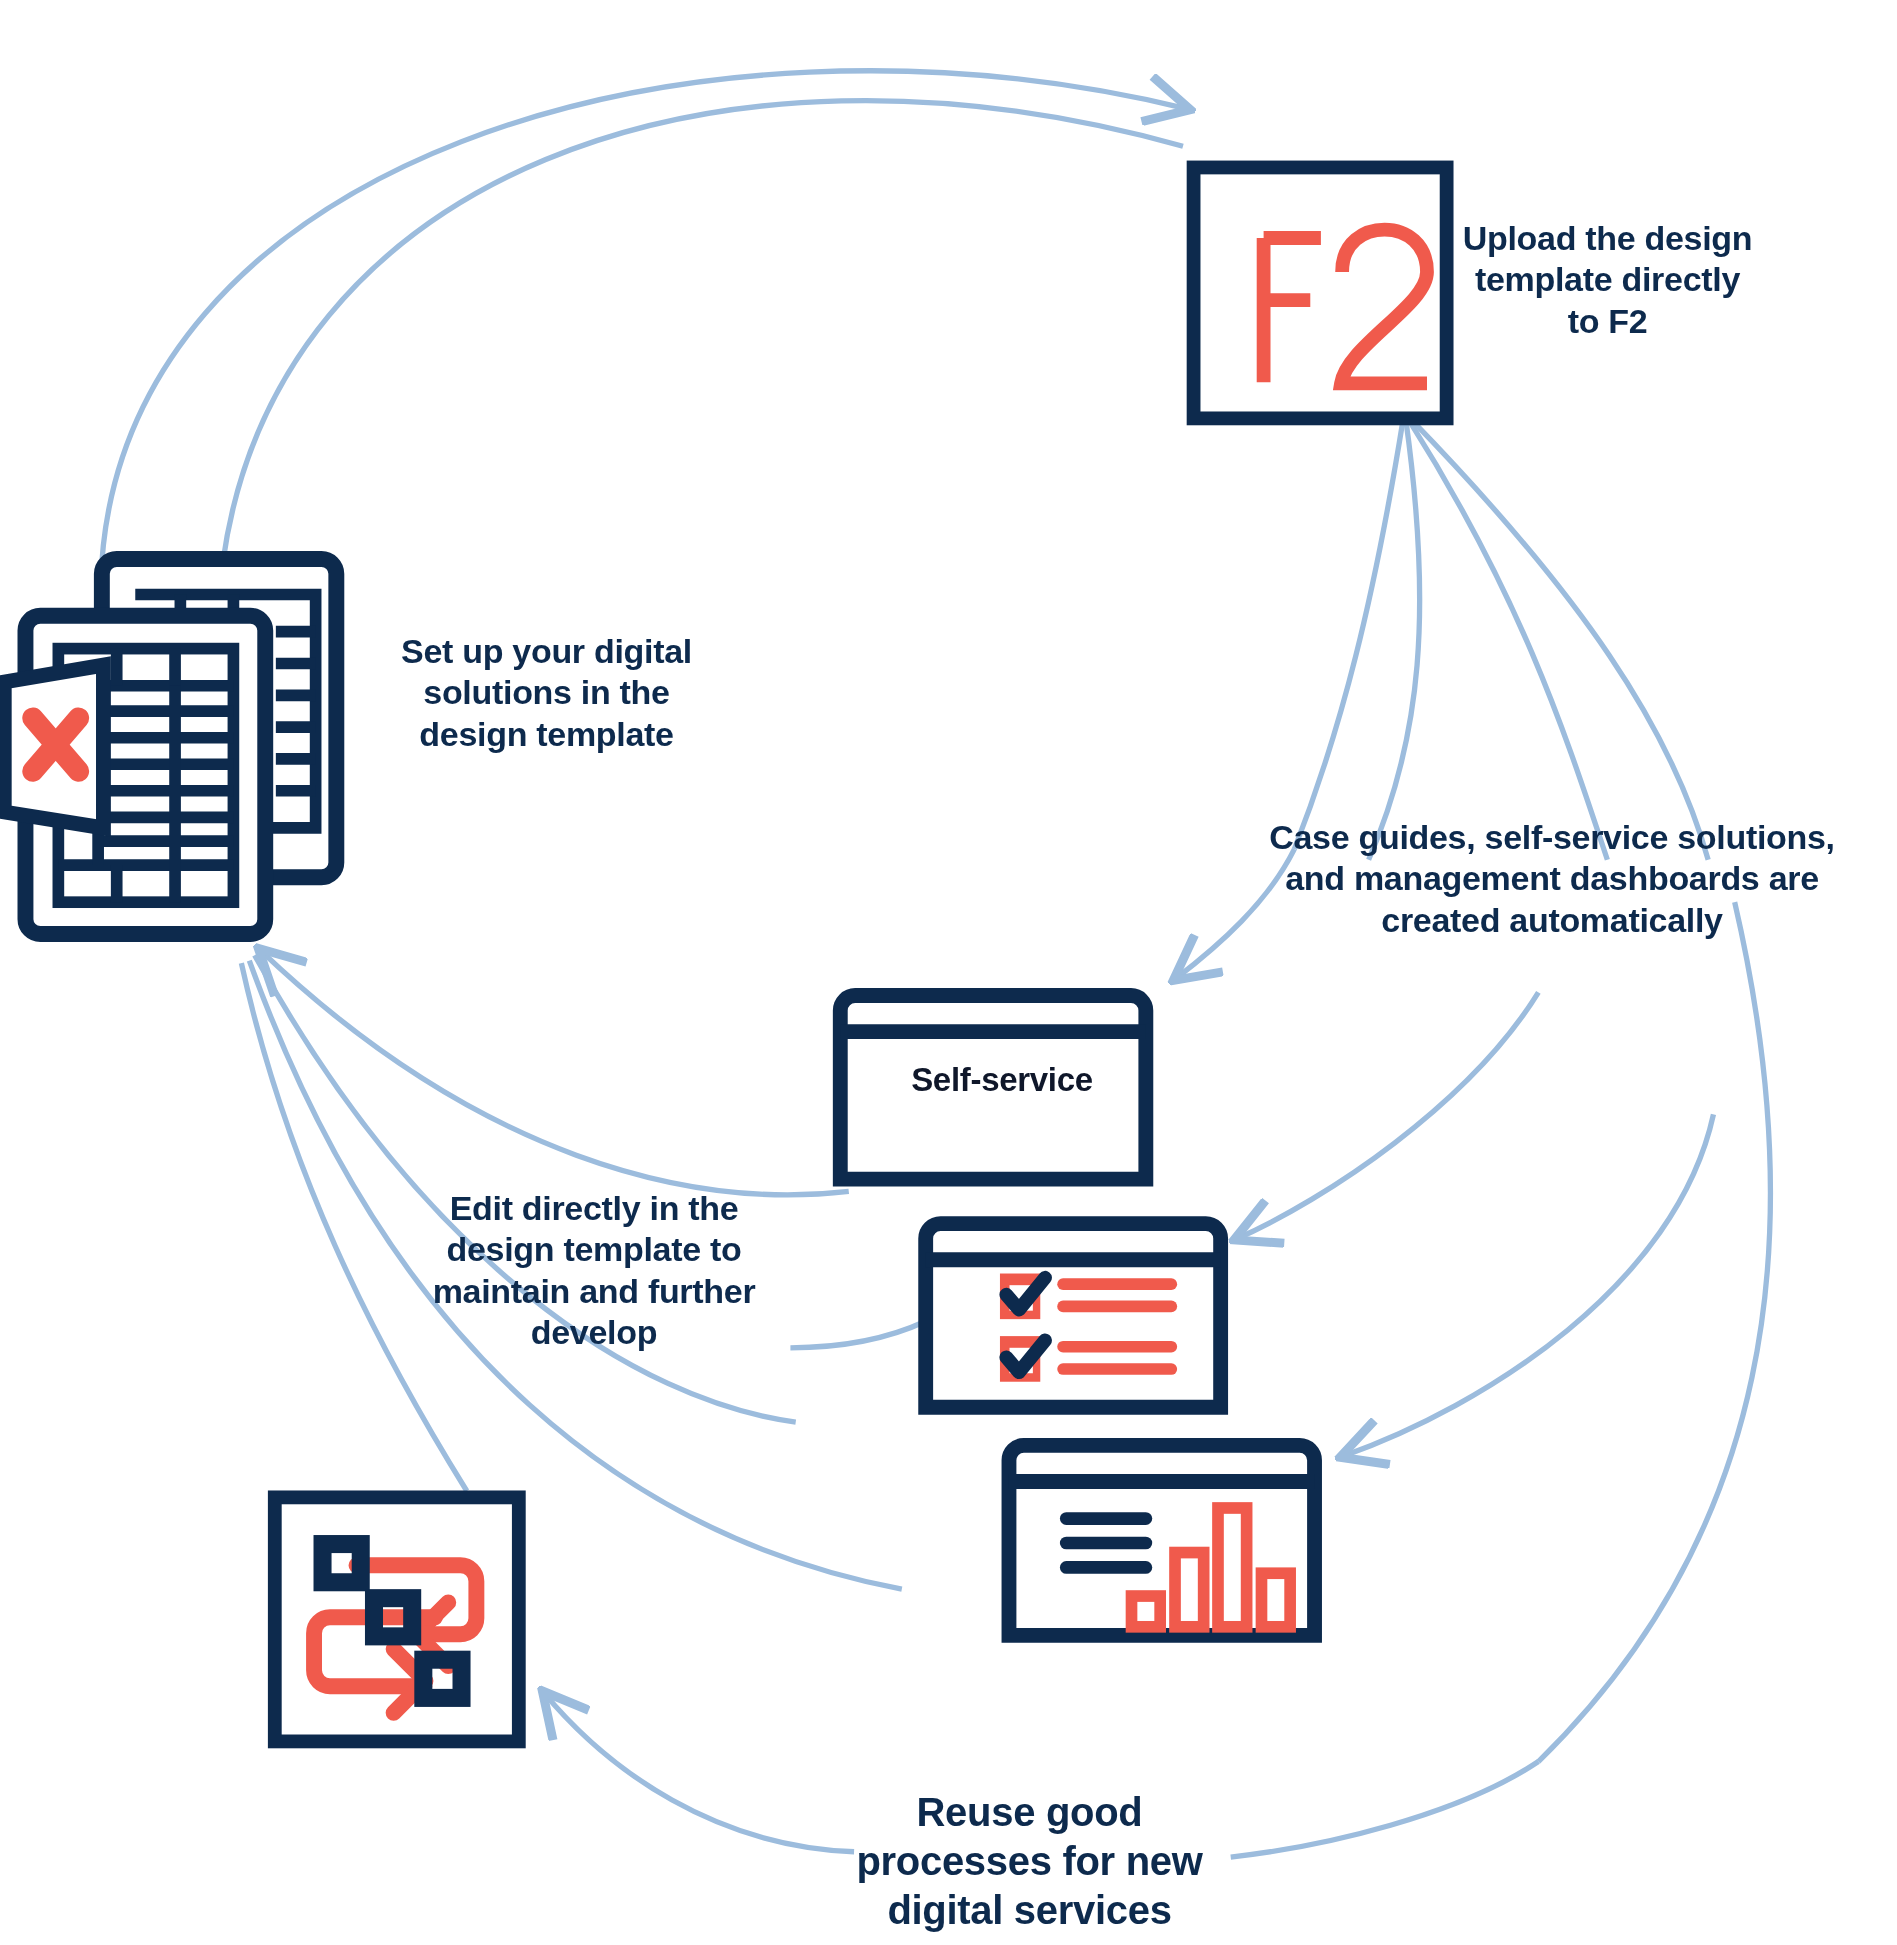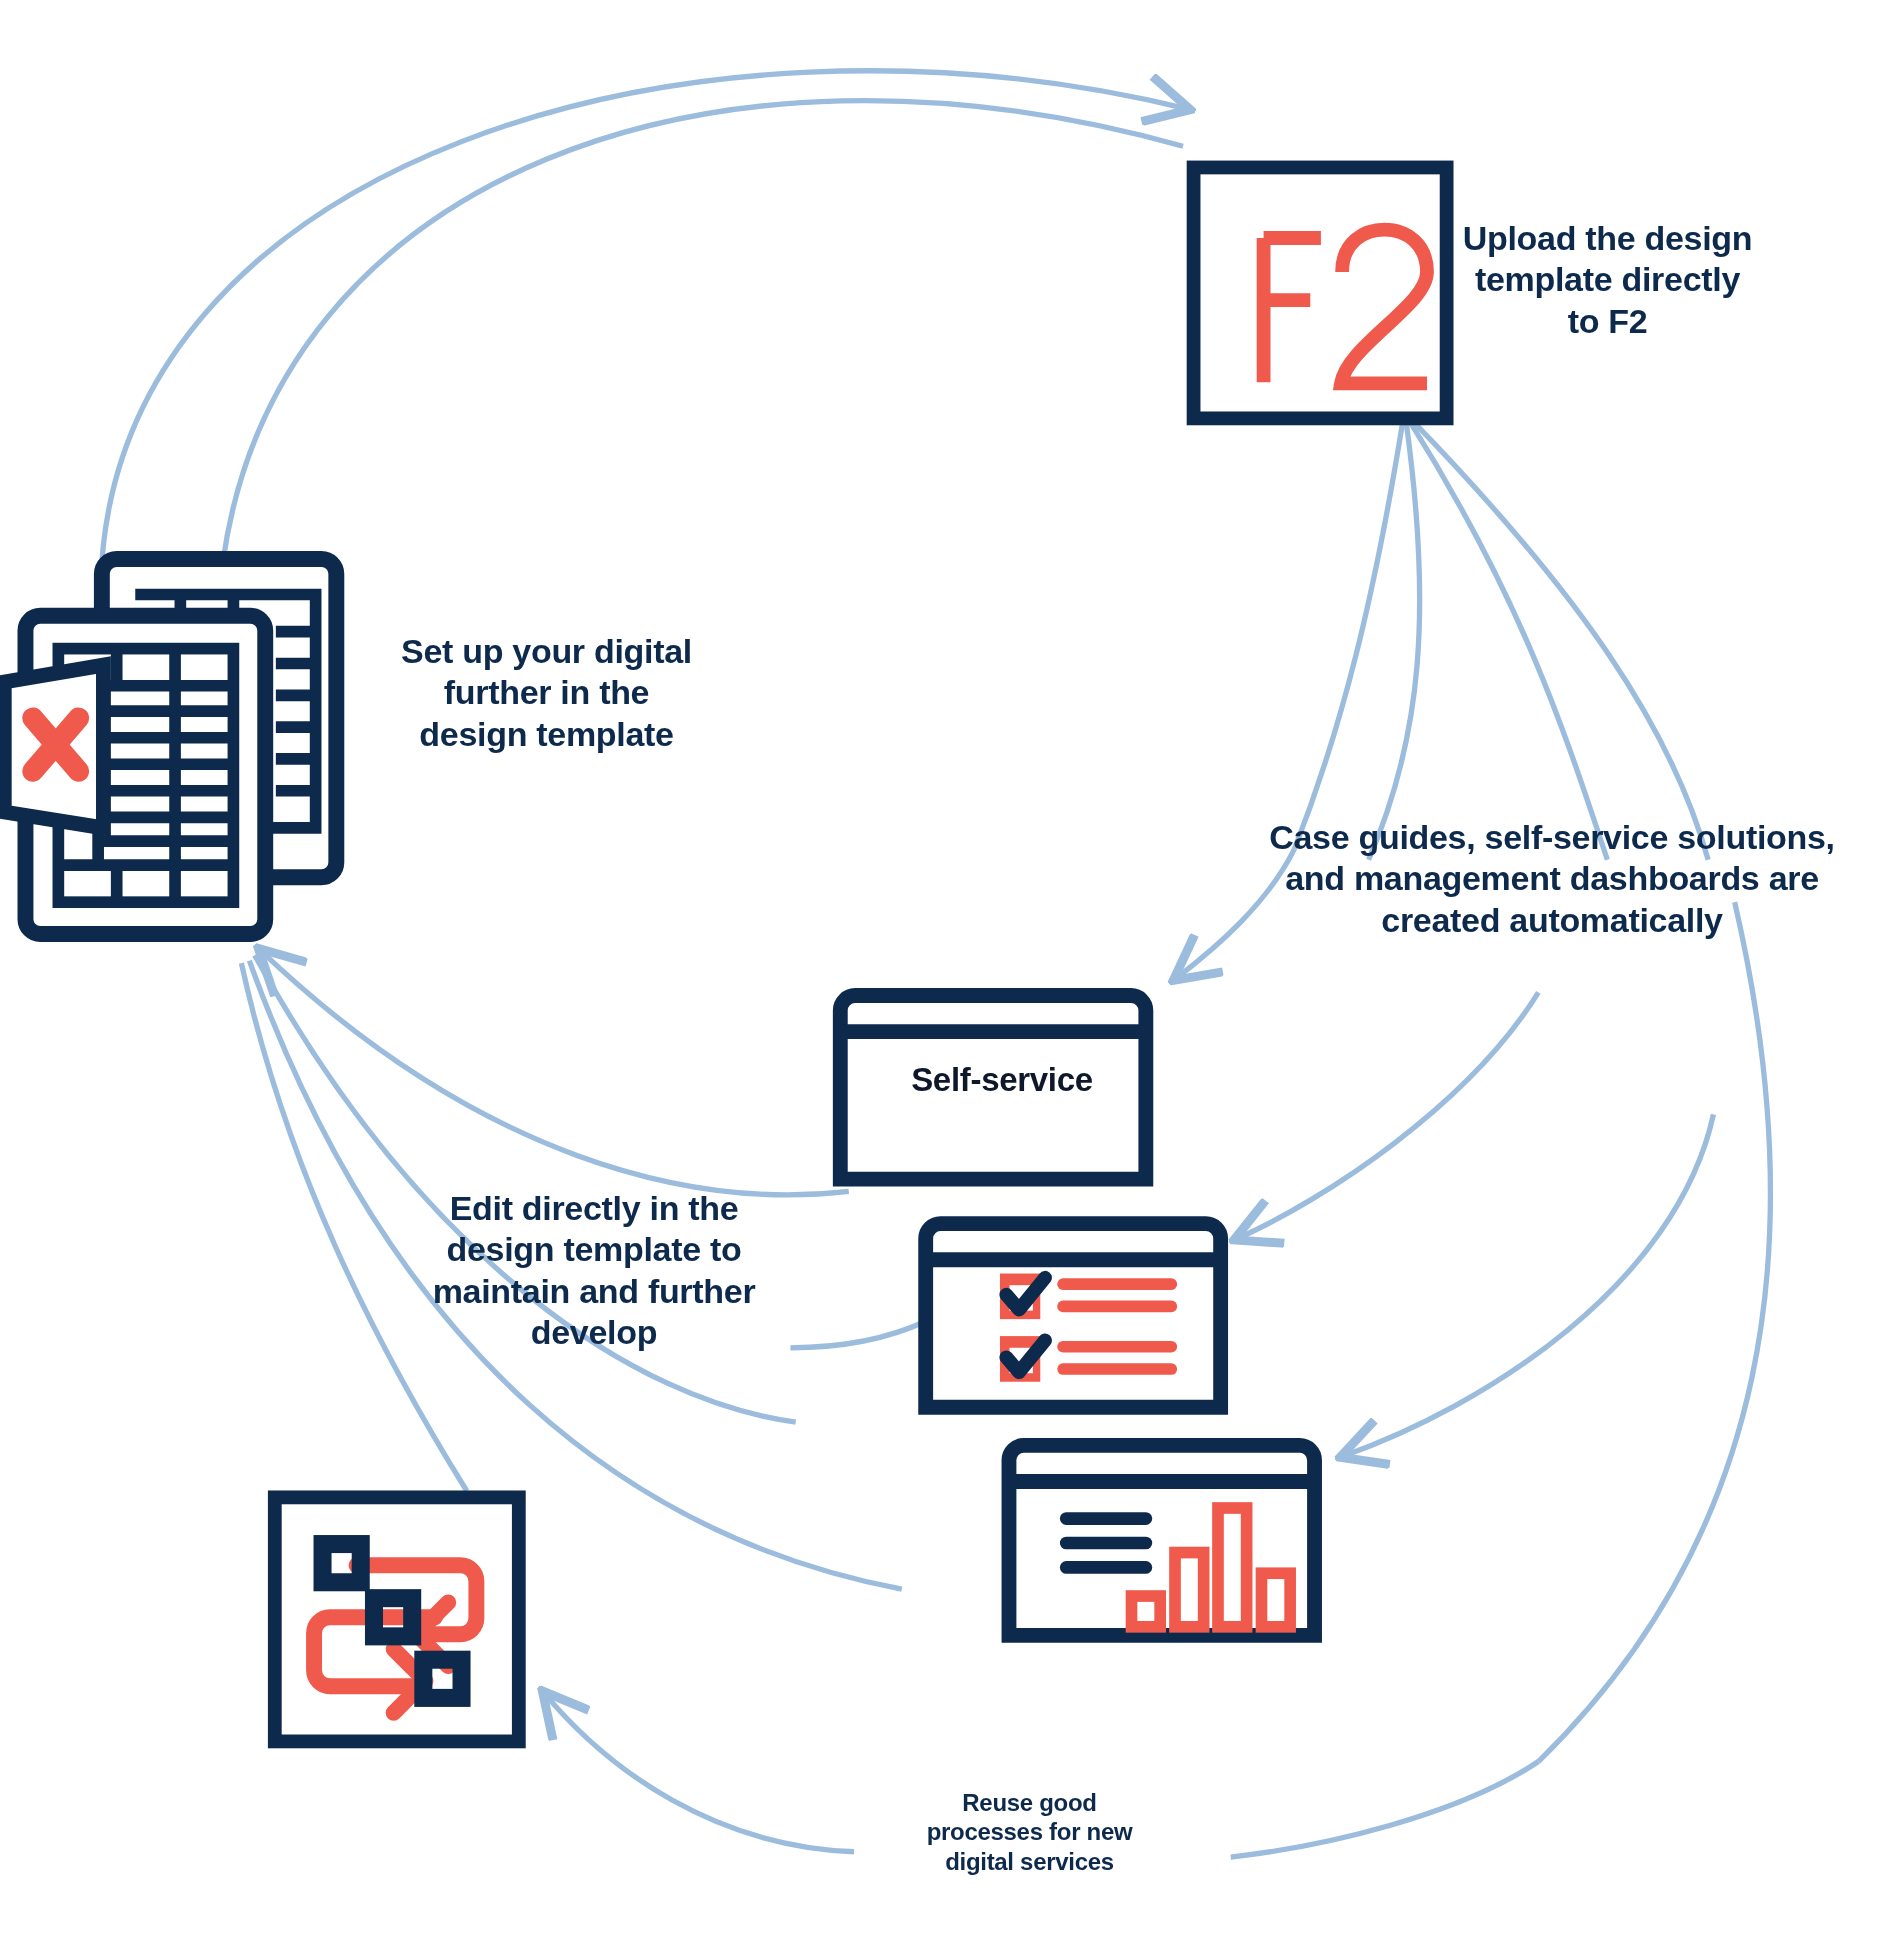--- a/index.html
+++ b/index.html
@@ -213,7 +213,7 @@
 to F2</div>
 
   <div class="caption cap-setup">Set up your digital
-further in the
+solutions in the
 design template</div>
 
   <div class="caption cap-edit">Edit directly in the

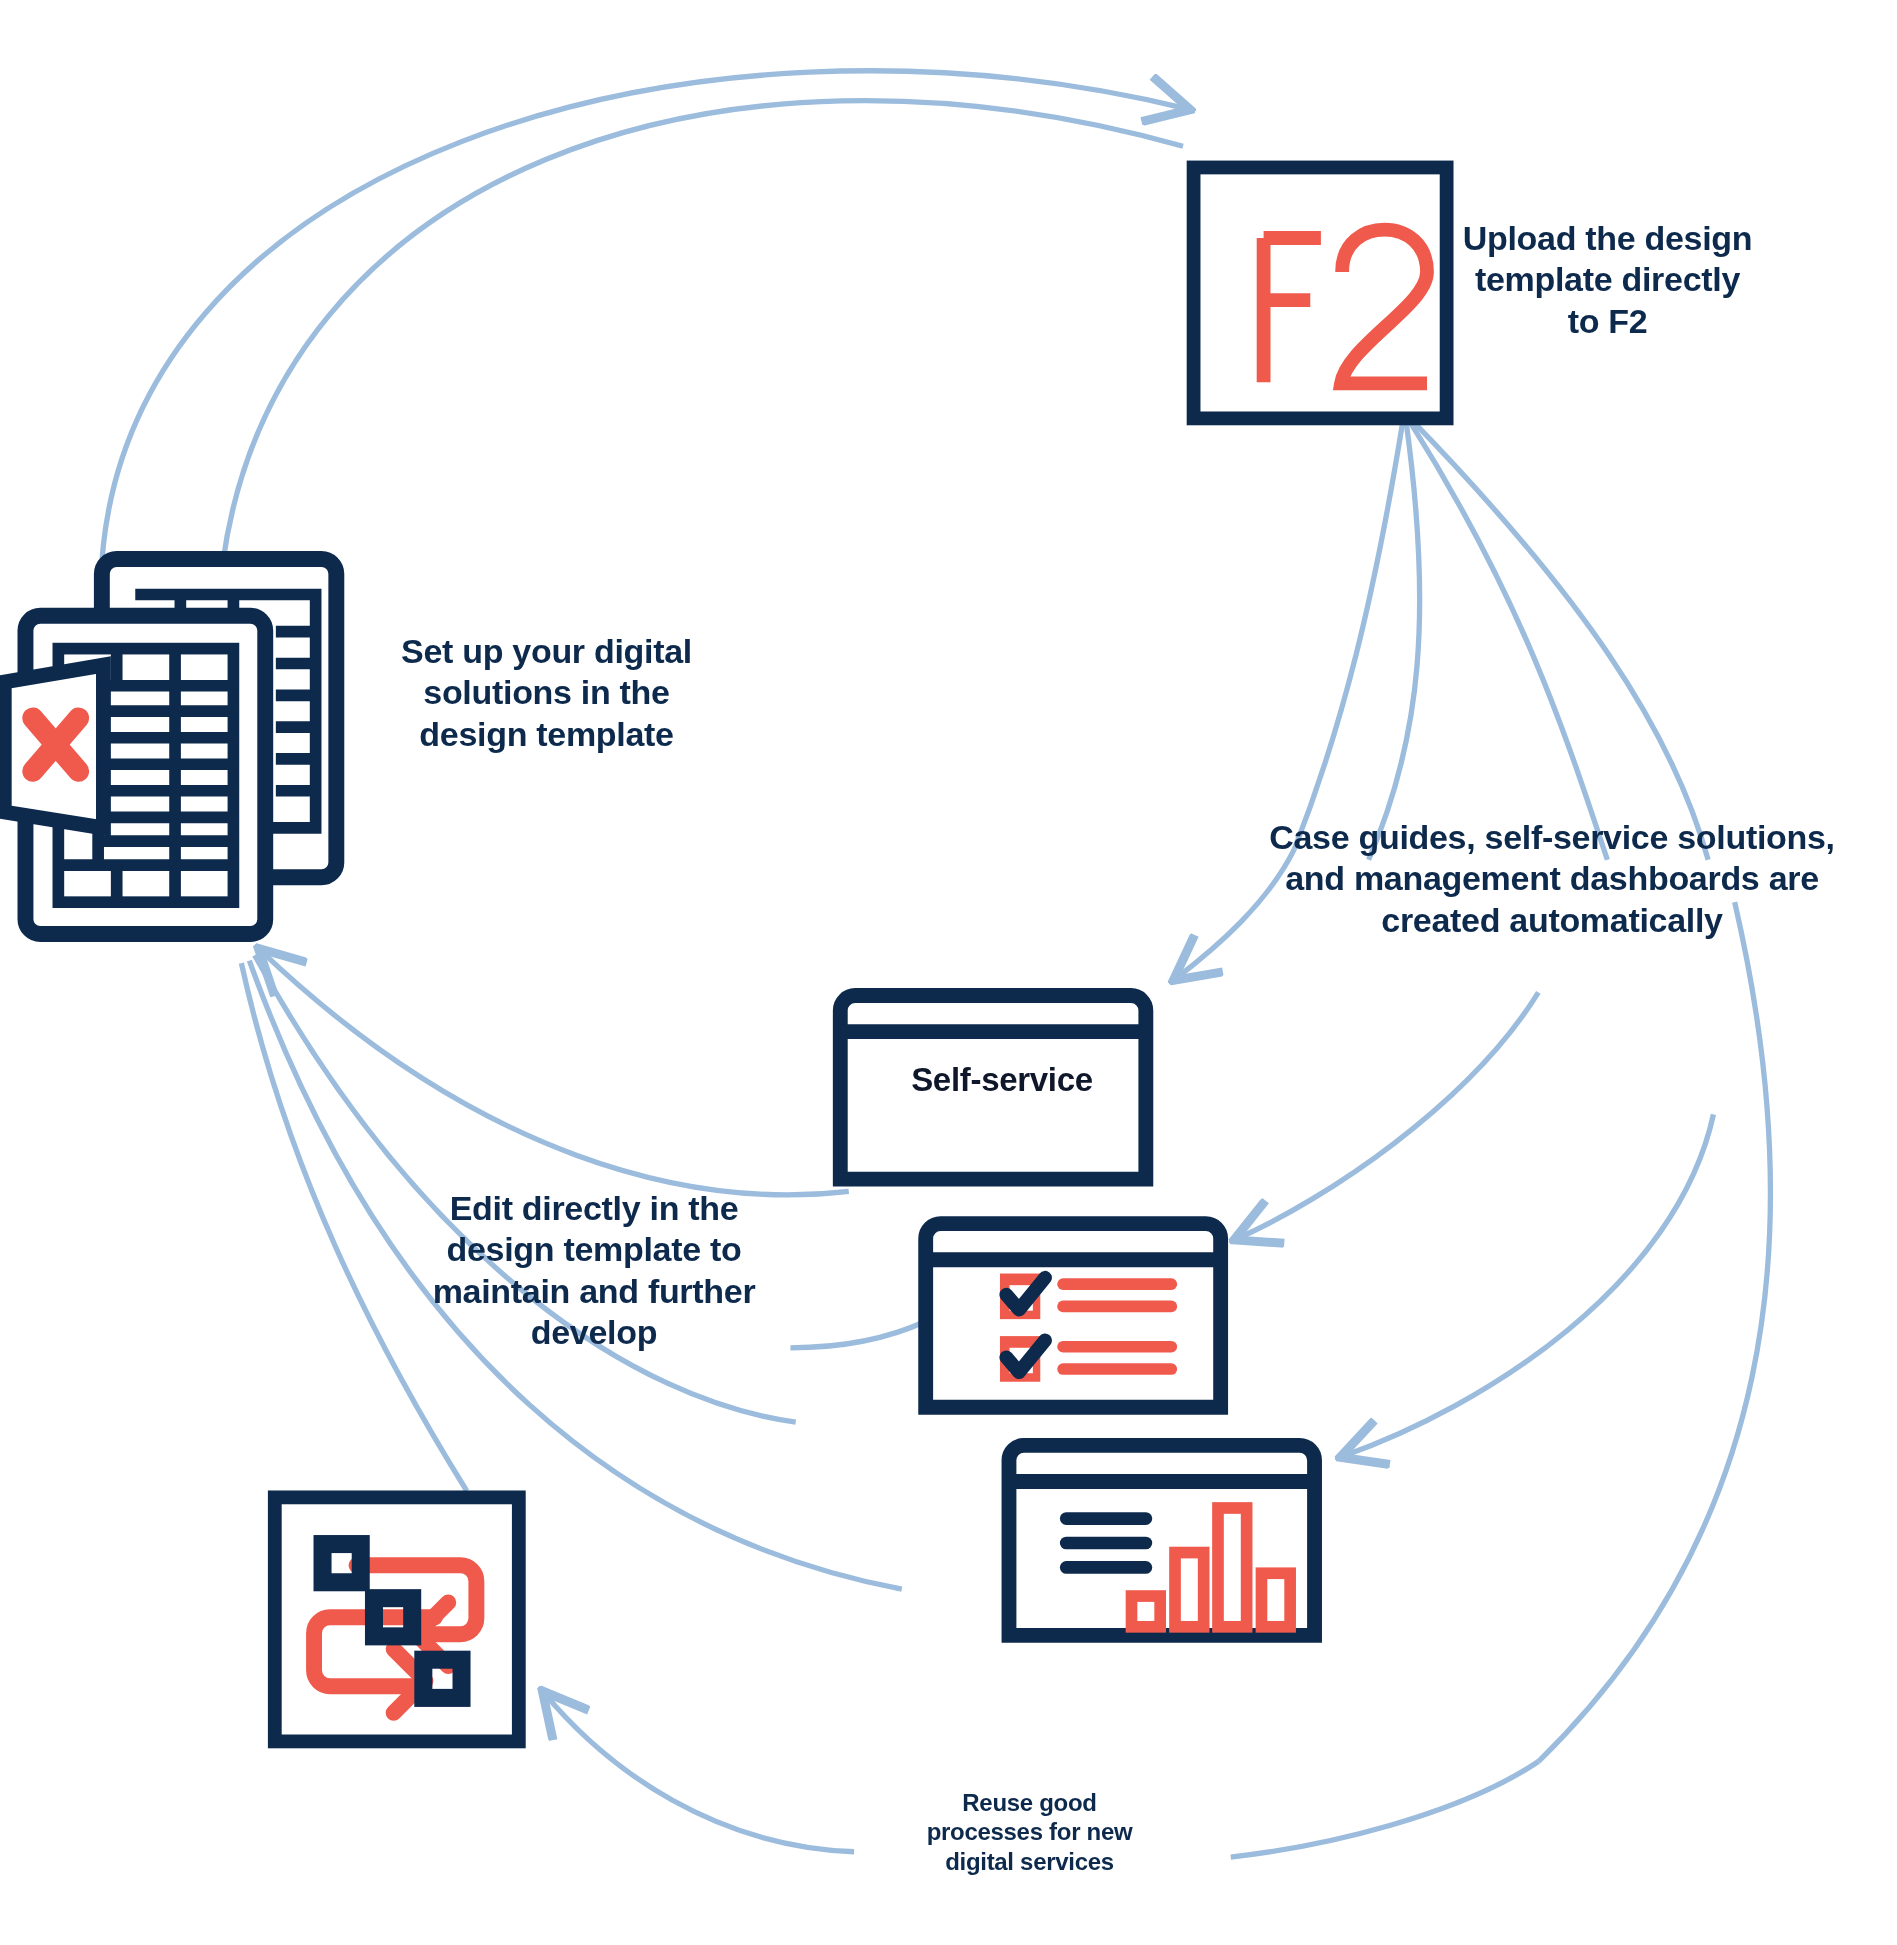--- a/index.html
+++ b/index.html
@@ -40,7 +40,7 @@
   .cap-setup    { left: 361px;  top: 631px; width: 371px; font-size: 34px; }
   .cap-case     { left: 1215px; top: 817px; width: 674px; font-size: 34px; }
   .cap-edit     { left: 403px;  top: 1188px; width: 382px; font-size: 34px; }
-  .cap-reuse    { left: 849px; top: 1788px; width: 361px; font-size: 24px; }
+  .cap-reuse    { left: 849px; top: 1788px; width: 361px; font-size: 40px; }
 
   .selfservice-label {
     position: absolute;

